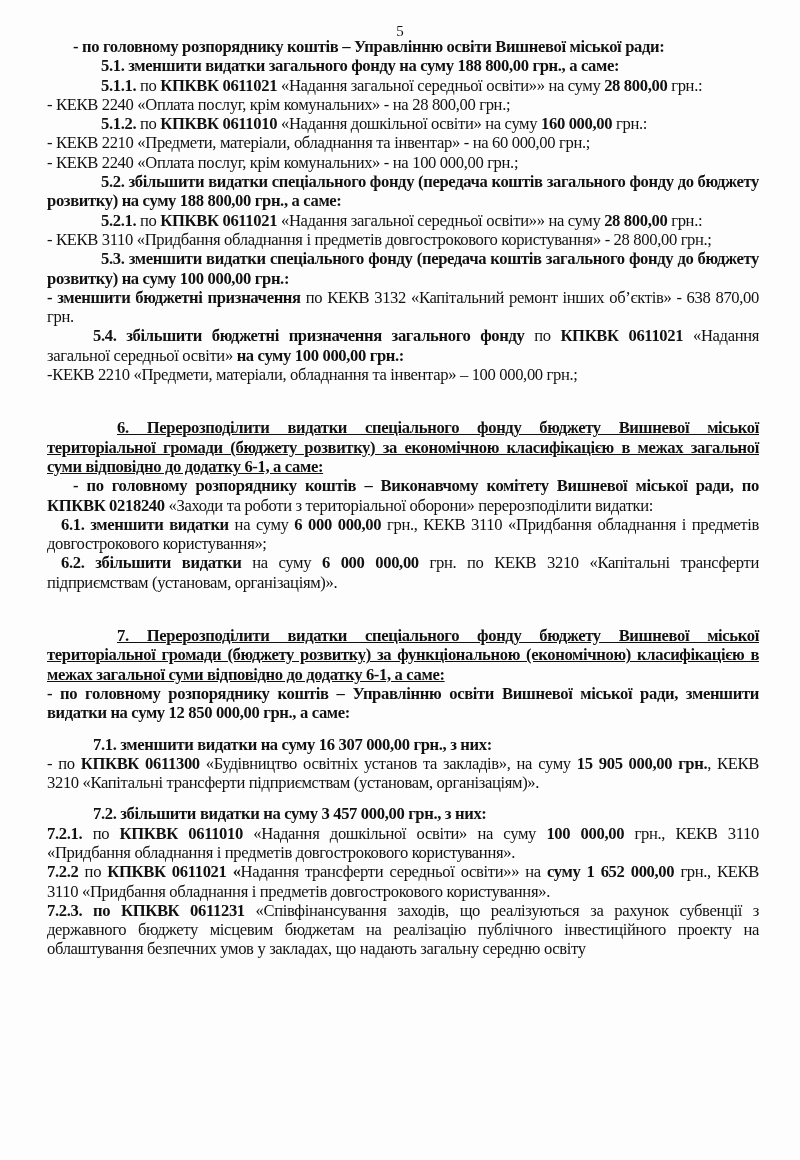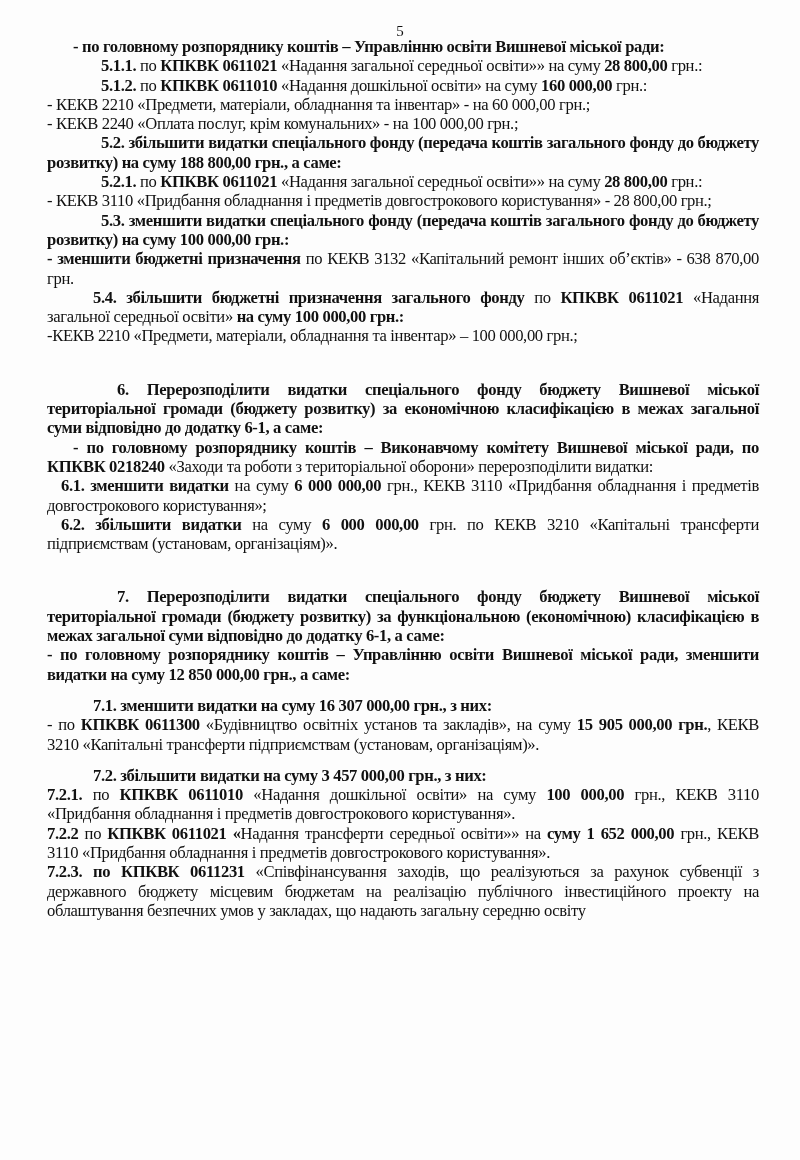--- a/index.html
+++ b/index.html
@@ -39,6 +39,7 @@
   <div class="pnum">5</div>
   <div class="body" id="doc-body">
       <p class="p ind1"><b>- по  головному  розпорядн­ику  коштів  – Управлінню освіти Вишневої міської ради:</b></p>
+      <p class="p ind2"><b>5.1. зменшити видатки загального фонду на суму 188 800,00 грн., а саме:</b></p>
       <p class="p ind2"><b>5.1.1.</b><span> по </span><b>КПКВК 0611021</b><span> «Надання загальної середньої освіти»» на суму </span><b>28 800,00</b><span> грн.:</span></p>
       <p class="p ind2"><b>5.1.2.</b><span> по </span><b>КПКВК 0611010</b><span> «Надання дошкільної освіти» на суму </span><b>160 000,00</b><span> грн.:</span></p>
       <p class="p "><span>- КЕКВ 2210 «Предмети, матеріали, обладнання та інвентар» - на 60 000,00 грн.;</span></p>

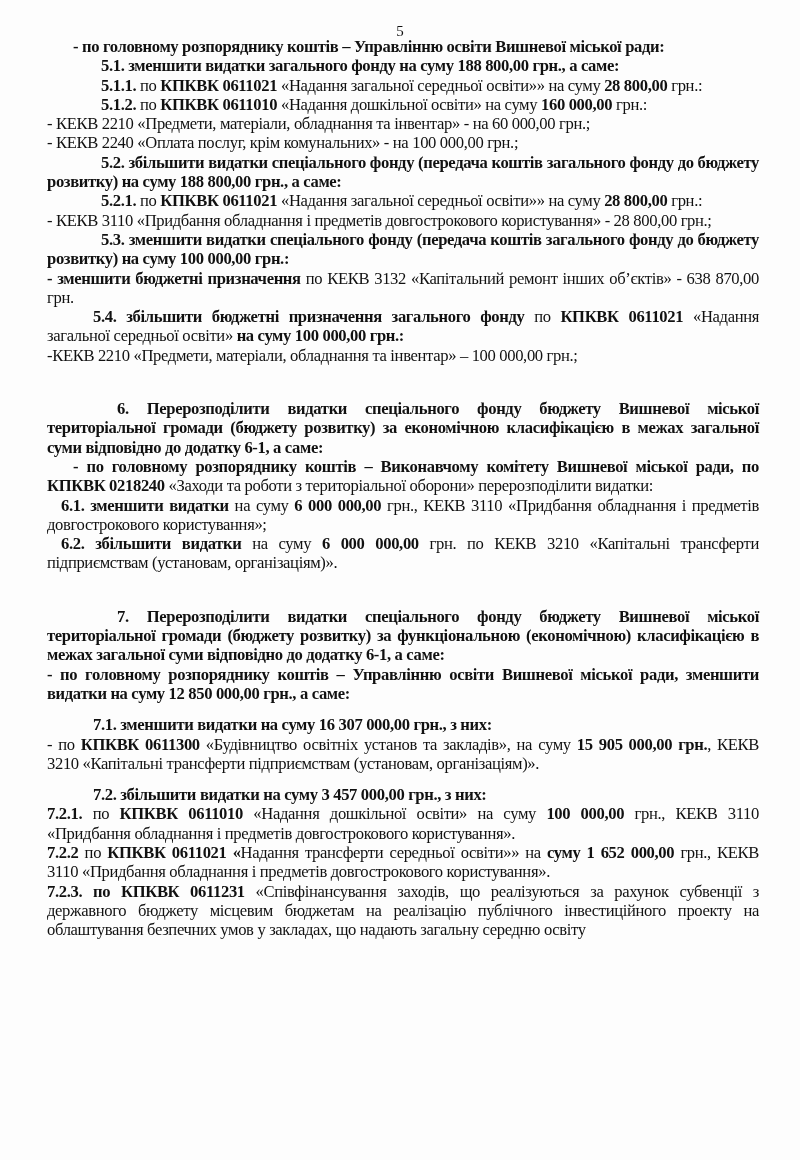--- a/index.html
+++ b/index.html
@@ -41,6 +41,7 @@
       <p class="p ind1"><b>- по  головному  розпорядн­ику  коштів  – Управлінню освіти Вишневої міської ради:</b></p>
       <p class="p ind2"><b>5.1. зменшити видатки загального фонду на суму 188 800,00 грн., а саме:</b></p>
       <p class="p ind2"><b>5.1.1.</b><span> по </span><b>КПКВК 0611021</b><span> «Надання загальної середньої освіти»» на суму </span><b>28 800,00</b><span> грн.:</span></p>
+      <p class="p "><span>- КЕКВ 2240 «Оплата послуг, крім комунальних» - на 28 800,00 грн.;</span></p>
       <p class="p ind2"><b>5.1.2.</b><span> по </span><b>КПКВК 0611010</b><span> «Надання дошкільної освіти» на суму </span><b>160 000,00</b><span> грн.:</span></p>
       <p class="p "><span>- КЕКВ 2210 «Предмети, матеріали, обладнання та інвентар» - на 60 000,00 грн.;</span></p>
       <p class="p "><span>- КЕКВ 2240 «Оплата послуг, крім комунальних» - на 100 000,00 грн.;</span></p>

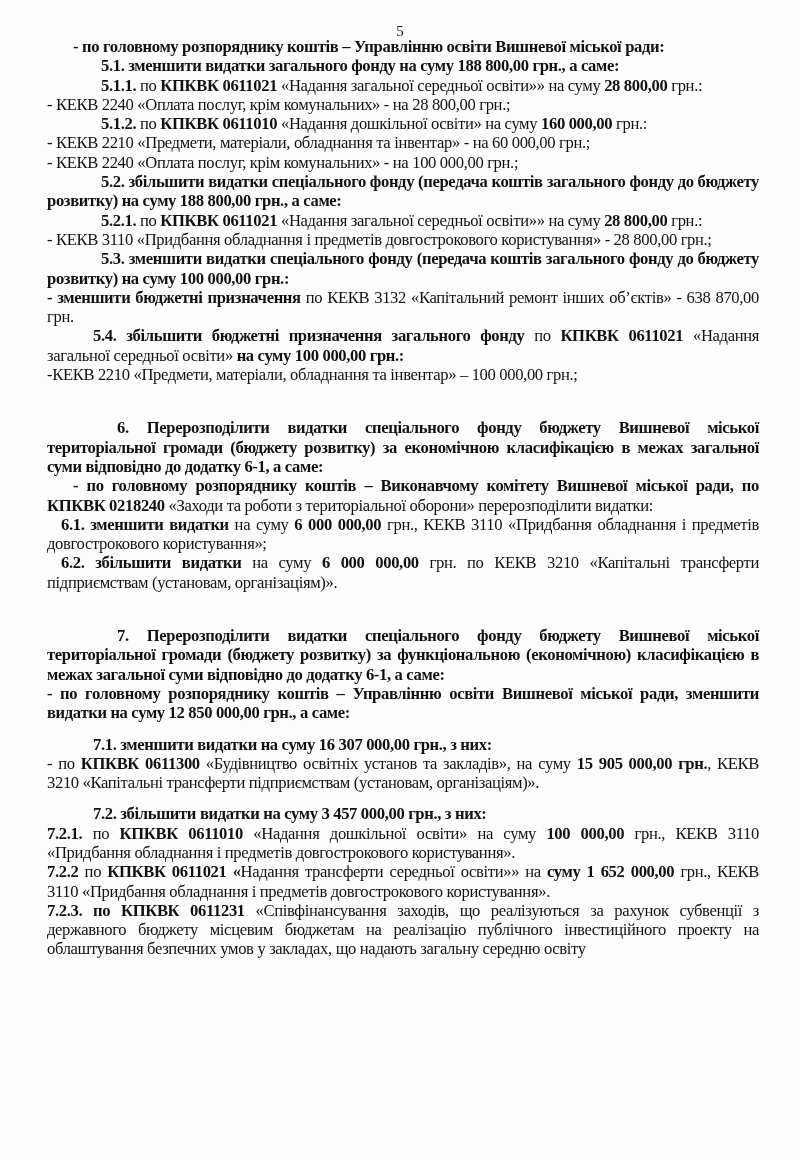--- a/index.html
+++ b/index.html
@@ -25,7 +25,7 @@
     .p.ind1 { text-indent: 26px; }
     .p.ind2 { text-indent: 54px; }
     .p.ind3 { text-indent: 46px; }
-    .p.ind4 { text-indent: 70px; }
+    .p.ind4 { text-indent: 70px; text-decoration: underline; }
     .p.ind5 { text-indent: 14px; }
     .p.hang { padding-left: 40px; text-indent: -40px; }
     .gap2 { height: 34px; }

